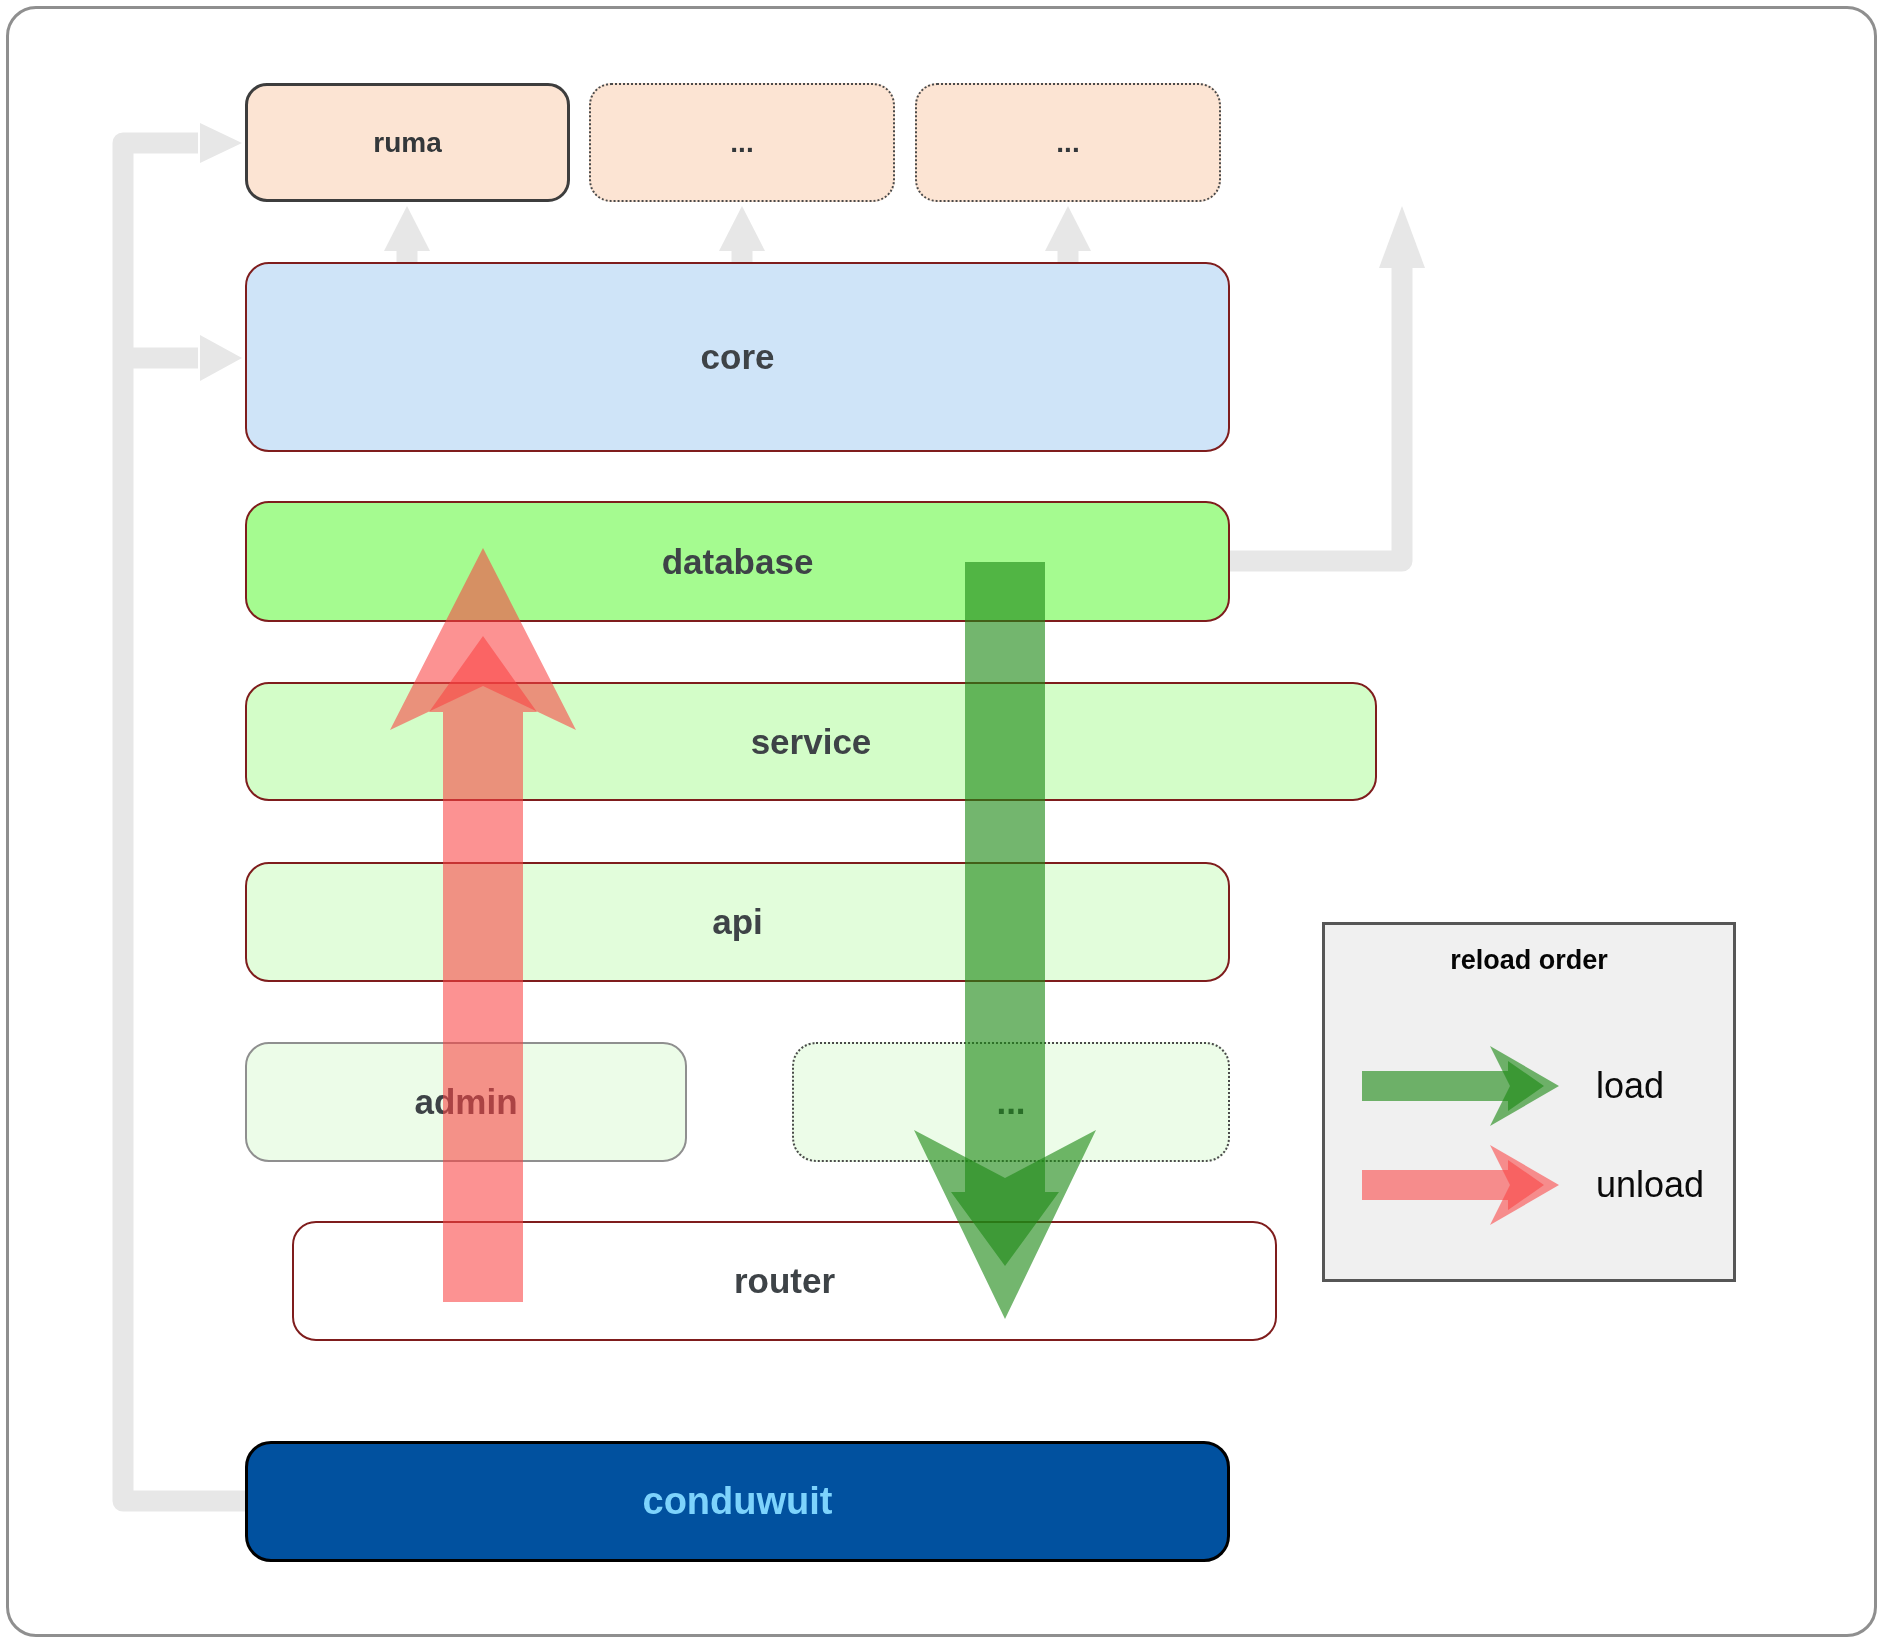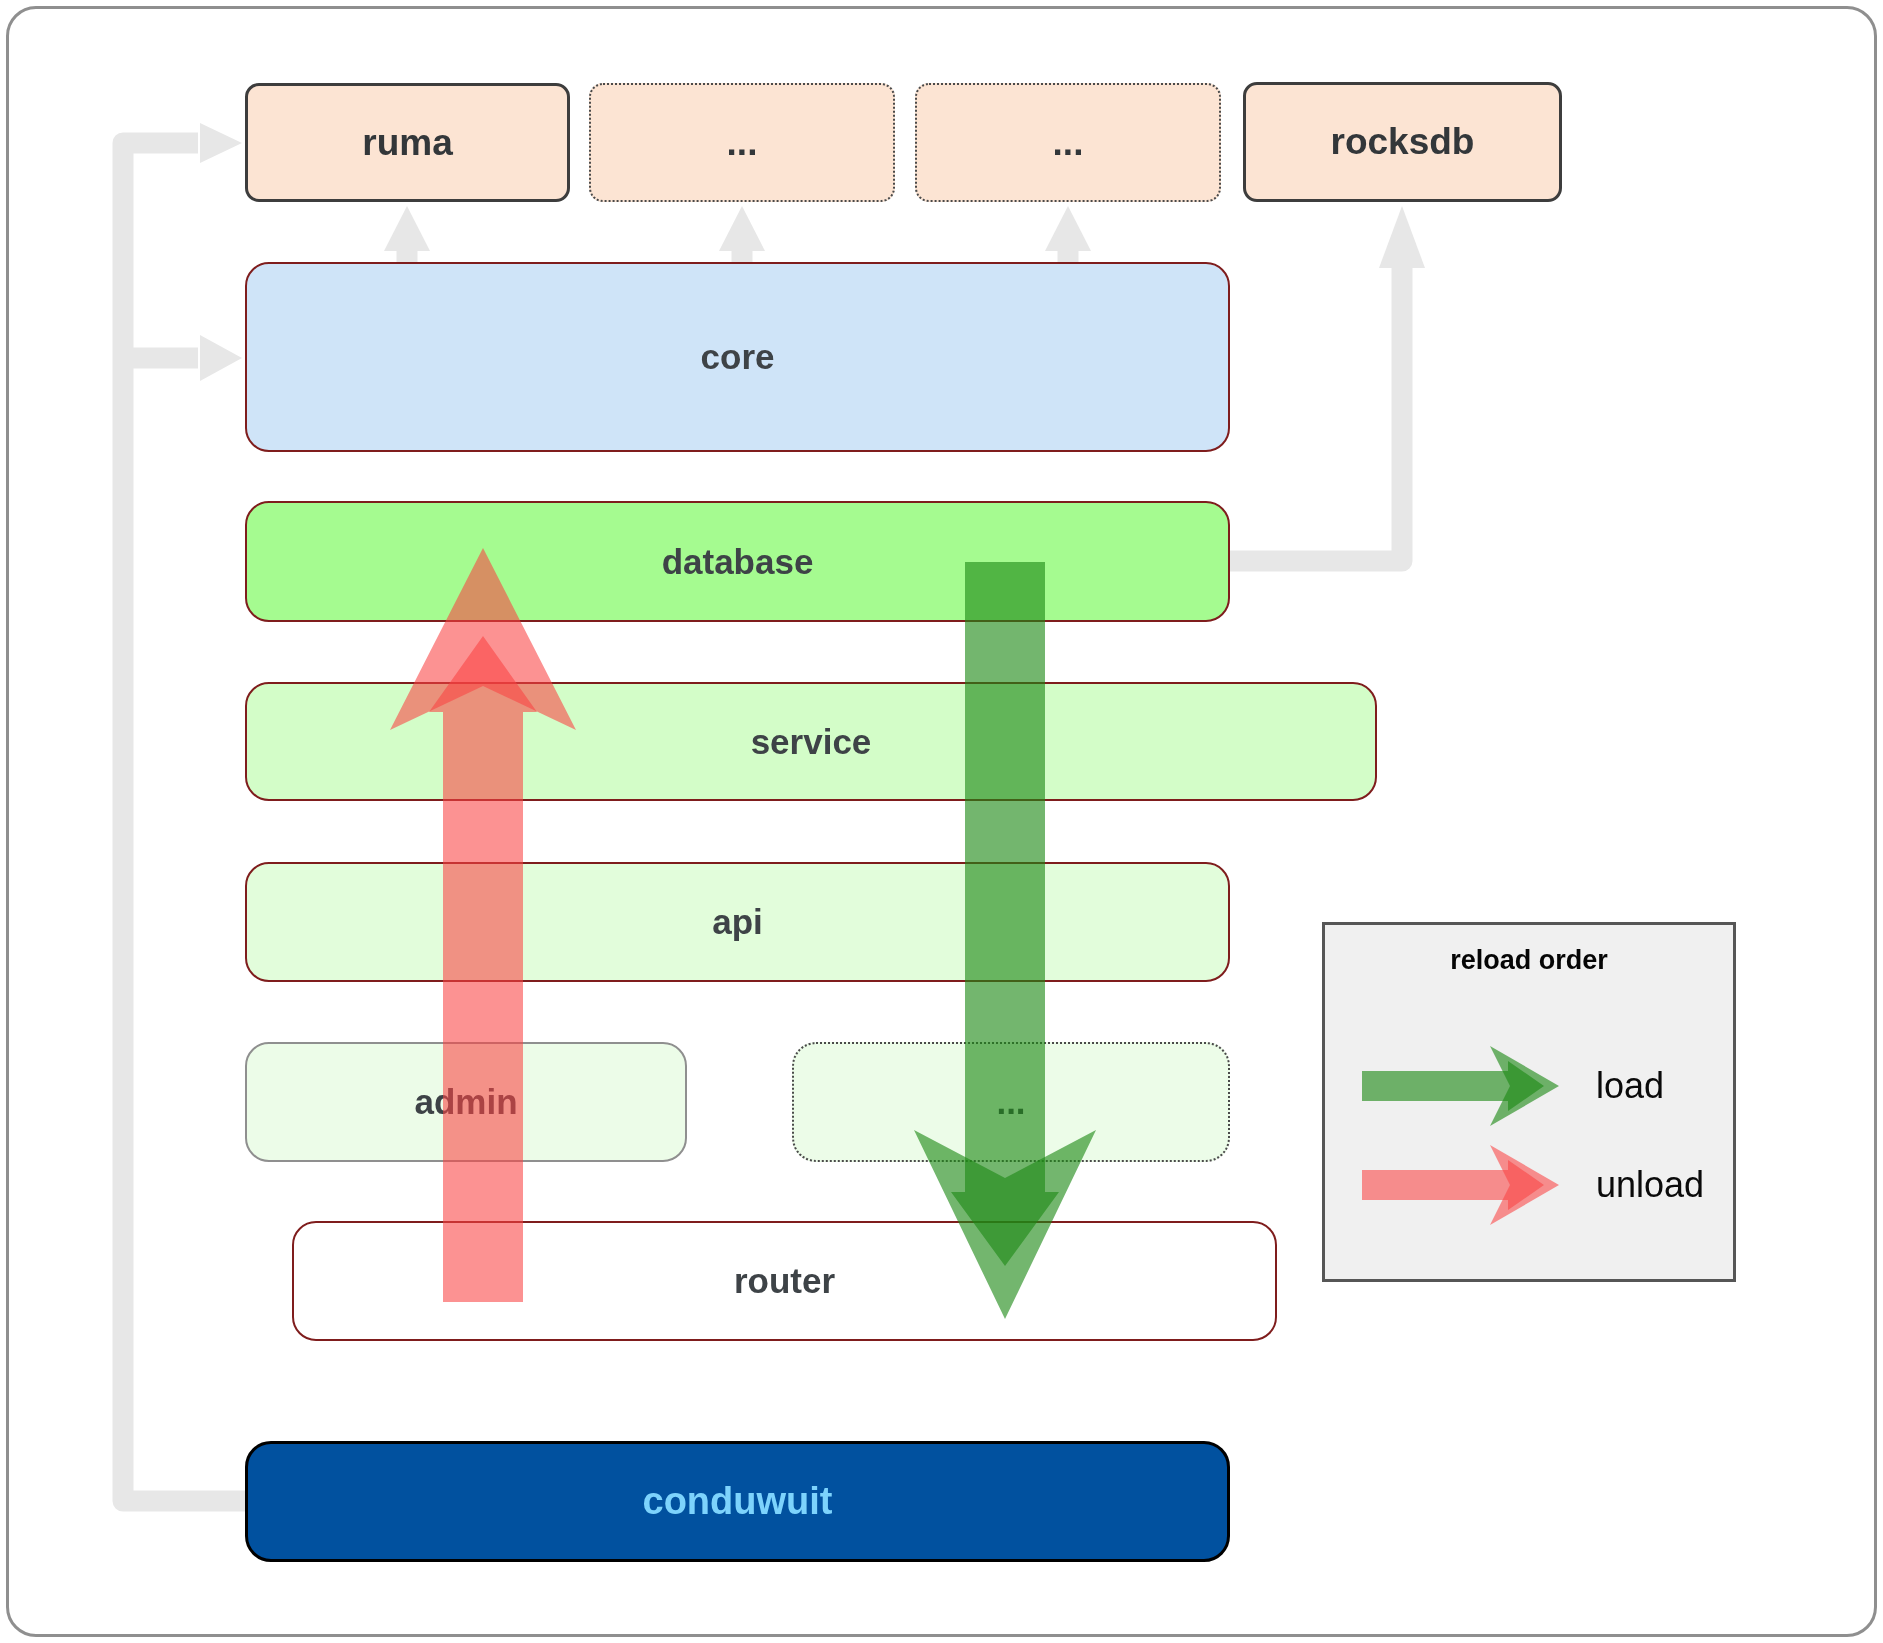--- a/index.html
+++ b/index.html
@@ -22,7 +22,7 @@
     color:#3e4347;font-size:35px;font-weight:600;
   }
   
-  .ext{border-radius:14px;background:#fce4d3;color:#33373a;font-size:37px;font-weight:700;}
+  .ext{border-radius:22px;background:#fce4d3;color:#33373a;font-size:28px;font-weight:700;}
   .ext.solid{border:3px solid #3d3d3d;}
   .ext.dotted{border:2px dotted #4a4a4a;}
   #box-ruma    {left:245px;top:83px;width:325px;height:119px;}

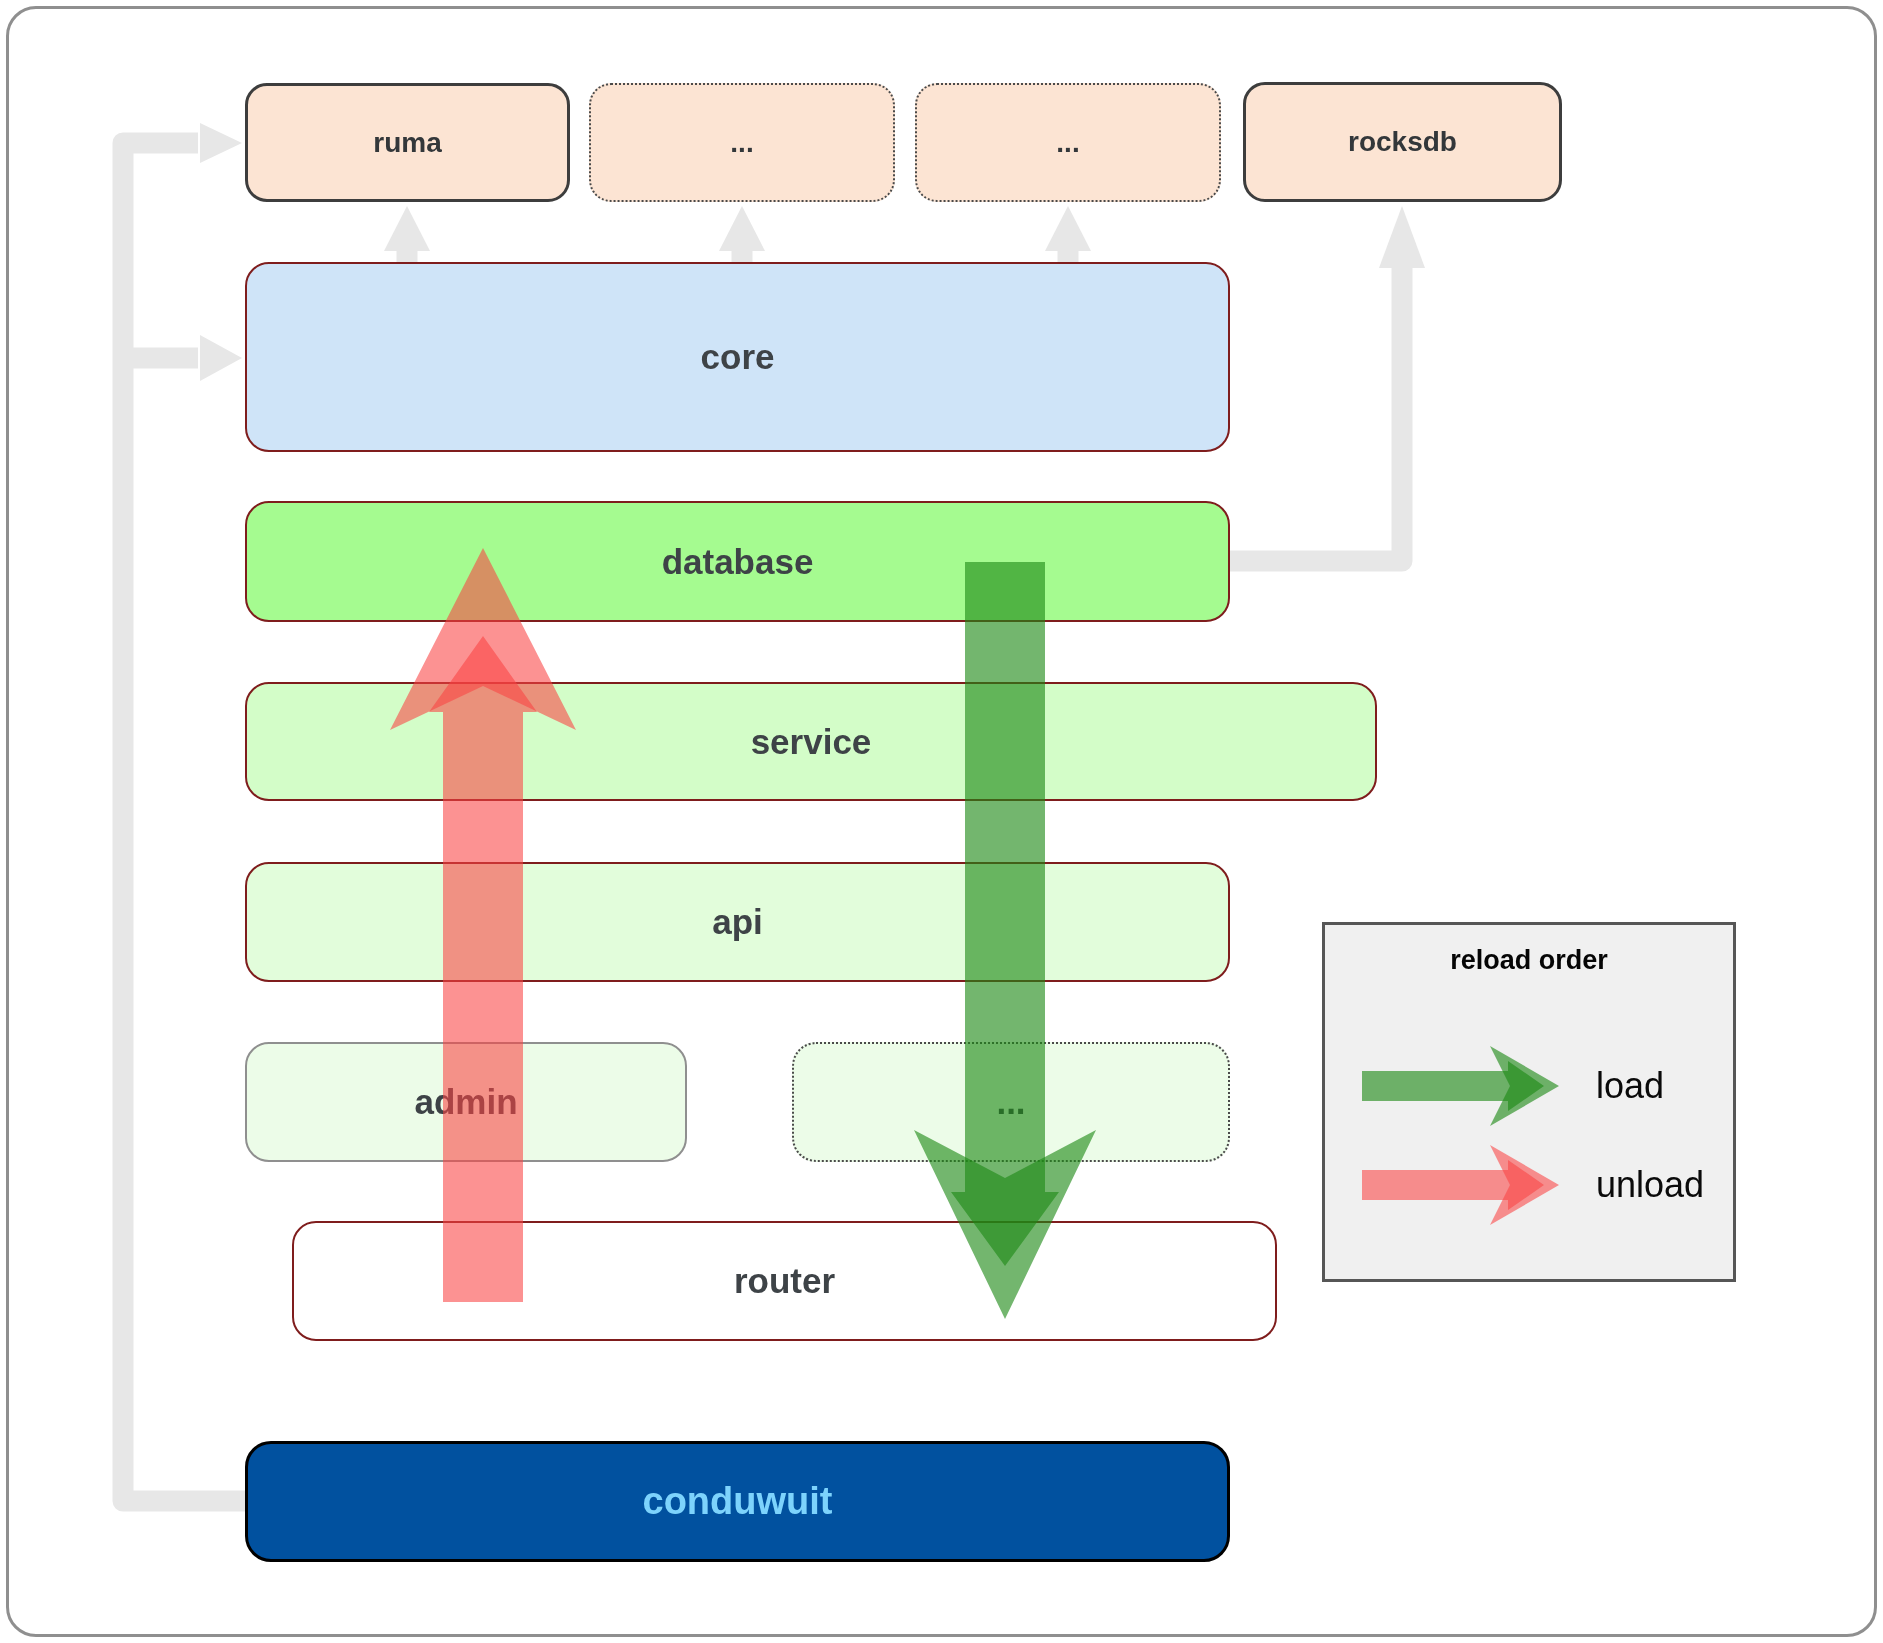--- a/index.html
+++ b/index.html
@@ -94,9 +94,6 @@
   <div class="box ext dotted" id="box-dots2">
       <span>...</span>
     </div>
-  <div class="box ext solid" id="box-rocksdb">
-      <span>rocksdb</span>
-    </div>
 
   <div class="box wide" id="box-core">
       <span>core</span>

